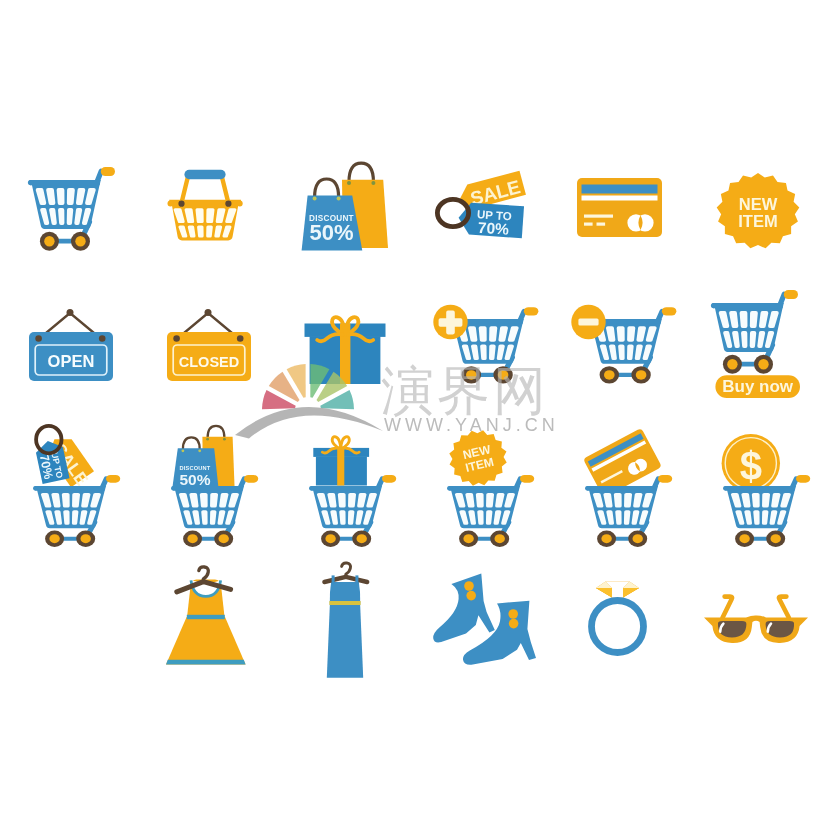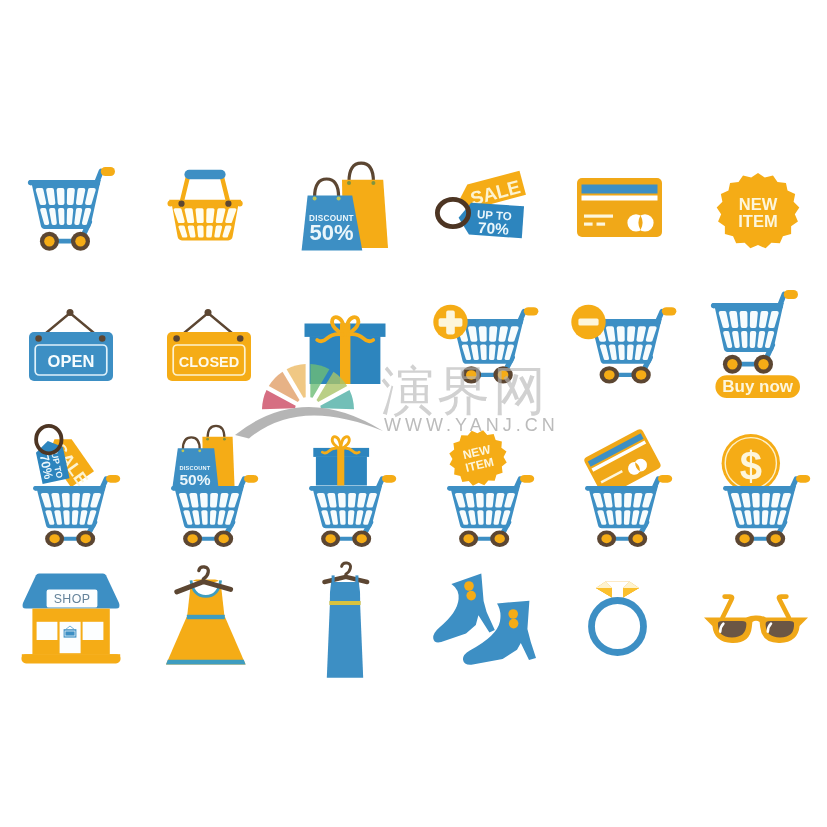--- a/index.html
+++ b/index.html
@@ -310,24 +310,6 @@
   </svg>
 </div>
 
-<div class="cell" style="left:20px;top:570px;">
-  <svg width="102" height="98" viewBox="0 0 102 98">
-    <path d="M19.0 3.4 Q17.0 3.4 16.0 5.2 L3.0 33.0 Q1.0 38.6 6.0 38.6 L96.0 38.6 Q101.0 38.6 99.0 33.0 L86.0 5.2 Q85.0 3.4 83.0 3.4 Z" fill="#3D8FC4"></path>
-    <rect x="12.4" y="38.6" width="77.4" height="45.6" fill="#F5AC16"></rect>
-    <path d="M6.0 84.2 L96.0 84.2 a4.6 4.6 0 0 1 0 9.2 L6.0 93.4 a4.6 4.6 0 0 1 0 -9.2 Z" fill="#F5AC16"></path>
-    <rect x="1.8" y="84.2" width="98.4" height="3.6" fill="#F5AC16"></rect>
-    <rect x="26.6" y="19.6" width="50.8" height="18.0" rx="2.2" fill="#FCFEFF"></rect>
-    <text x="52" y="33.0" text-anchor="middle" fill="#64839B" font-size="12.4" letter-spacing="0.4">SHOP</text>
-    <rect x="16.6" y="51.8" width="20.8" height="18.2" fill="#FCFEFF"></rect>
-    <rect x="62.6" y="51.8" width="20.8" height="18.2" fill="#FCFEFF"></rect>
-    <rect x="39.6" y="51.8" width="21.0" height="31.4" fill="#FCFEFF"></rect>
-    <g>
-      <path d="M50.0 56.0 L46.0 59.2 M50.0 56.0 L54.0 59.2" stroke="#3D8FC4" stroke-width="0.7" fill="none"></path>
-      <rect x="43.6" y="59.2" width="12.8" height="8.4" fill="#3D8FC4"></rect>
-      <rect x="45.0" y="61.0" width="10.0" height="5.0" fill="none" stroke="#FCFEFF" stroke-width="0.7"></rect>
-    </g>
-  </svg>
-</div>
 
 <div class="cell" style="left:162px;top:563px;">
   <svg width="92" height="110" viewBox="0 0 92 110">

